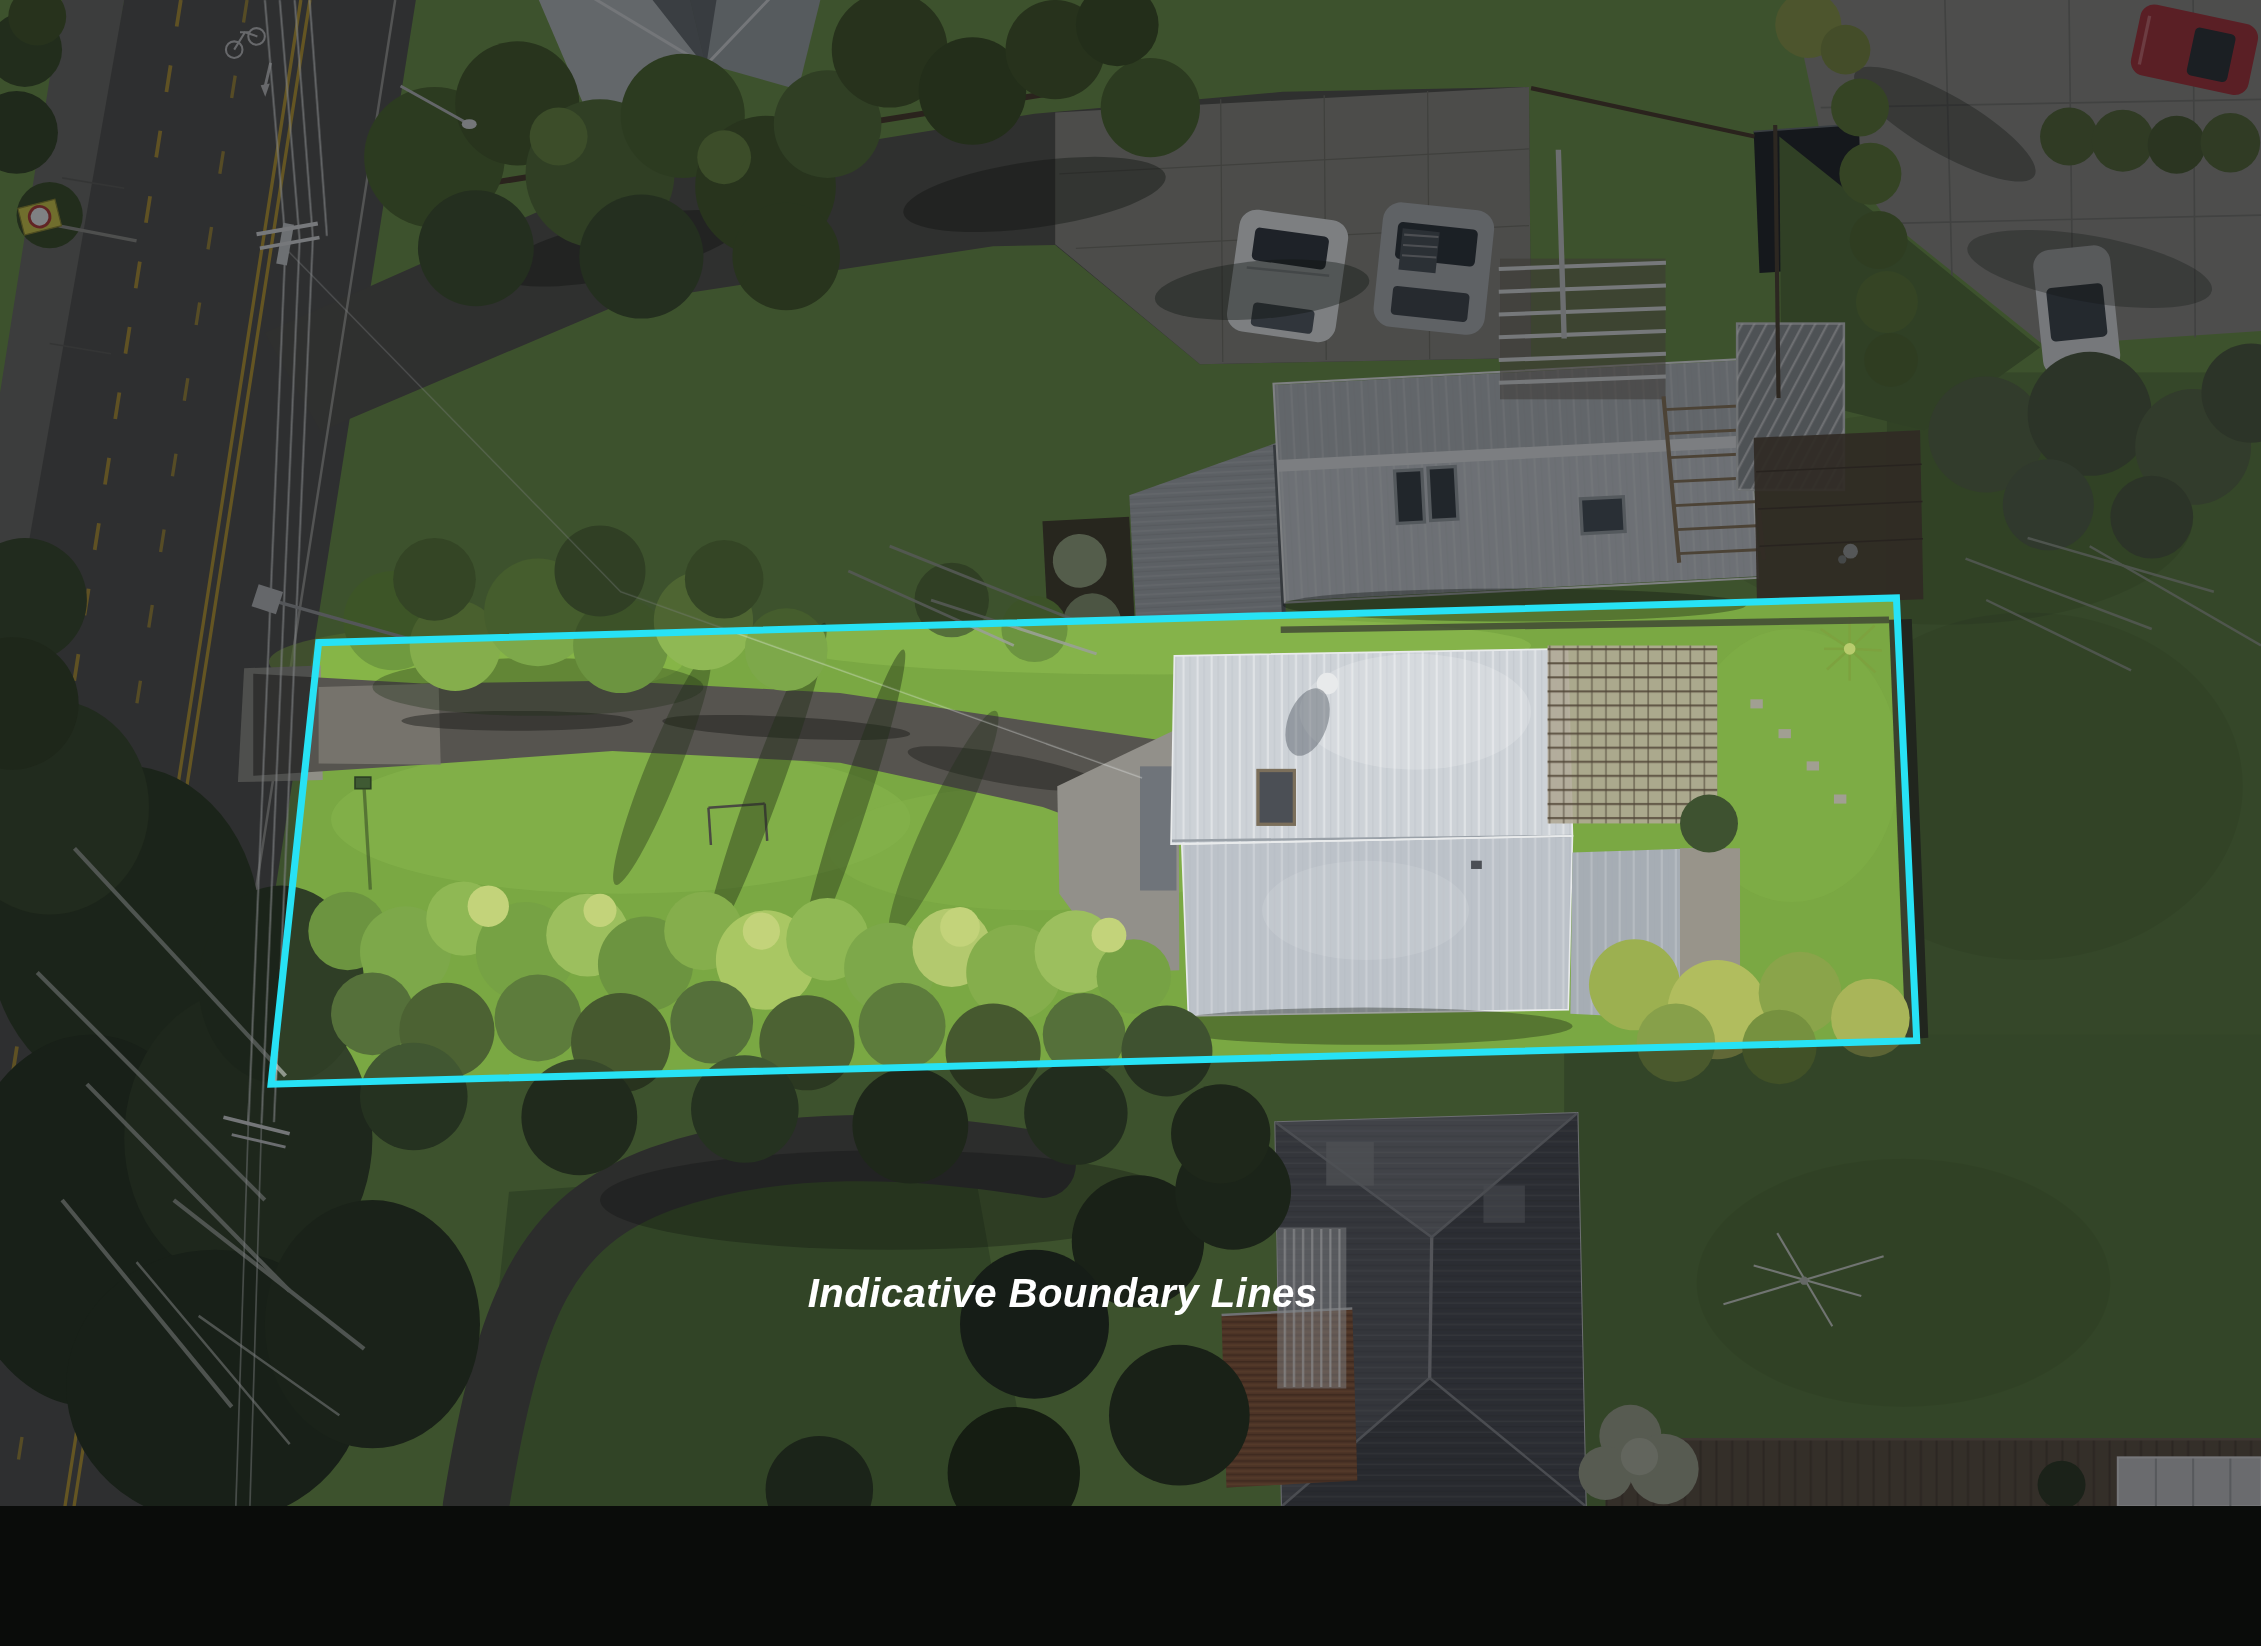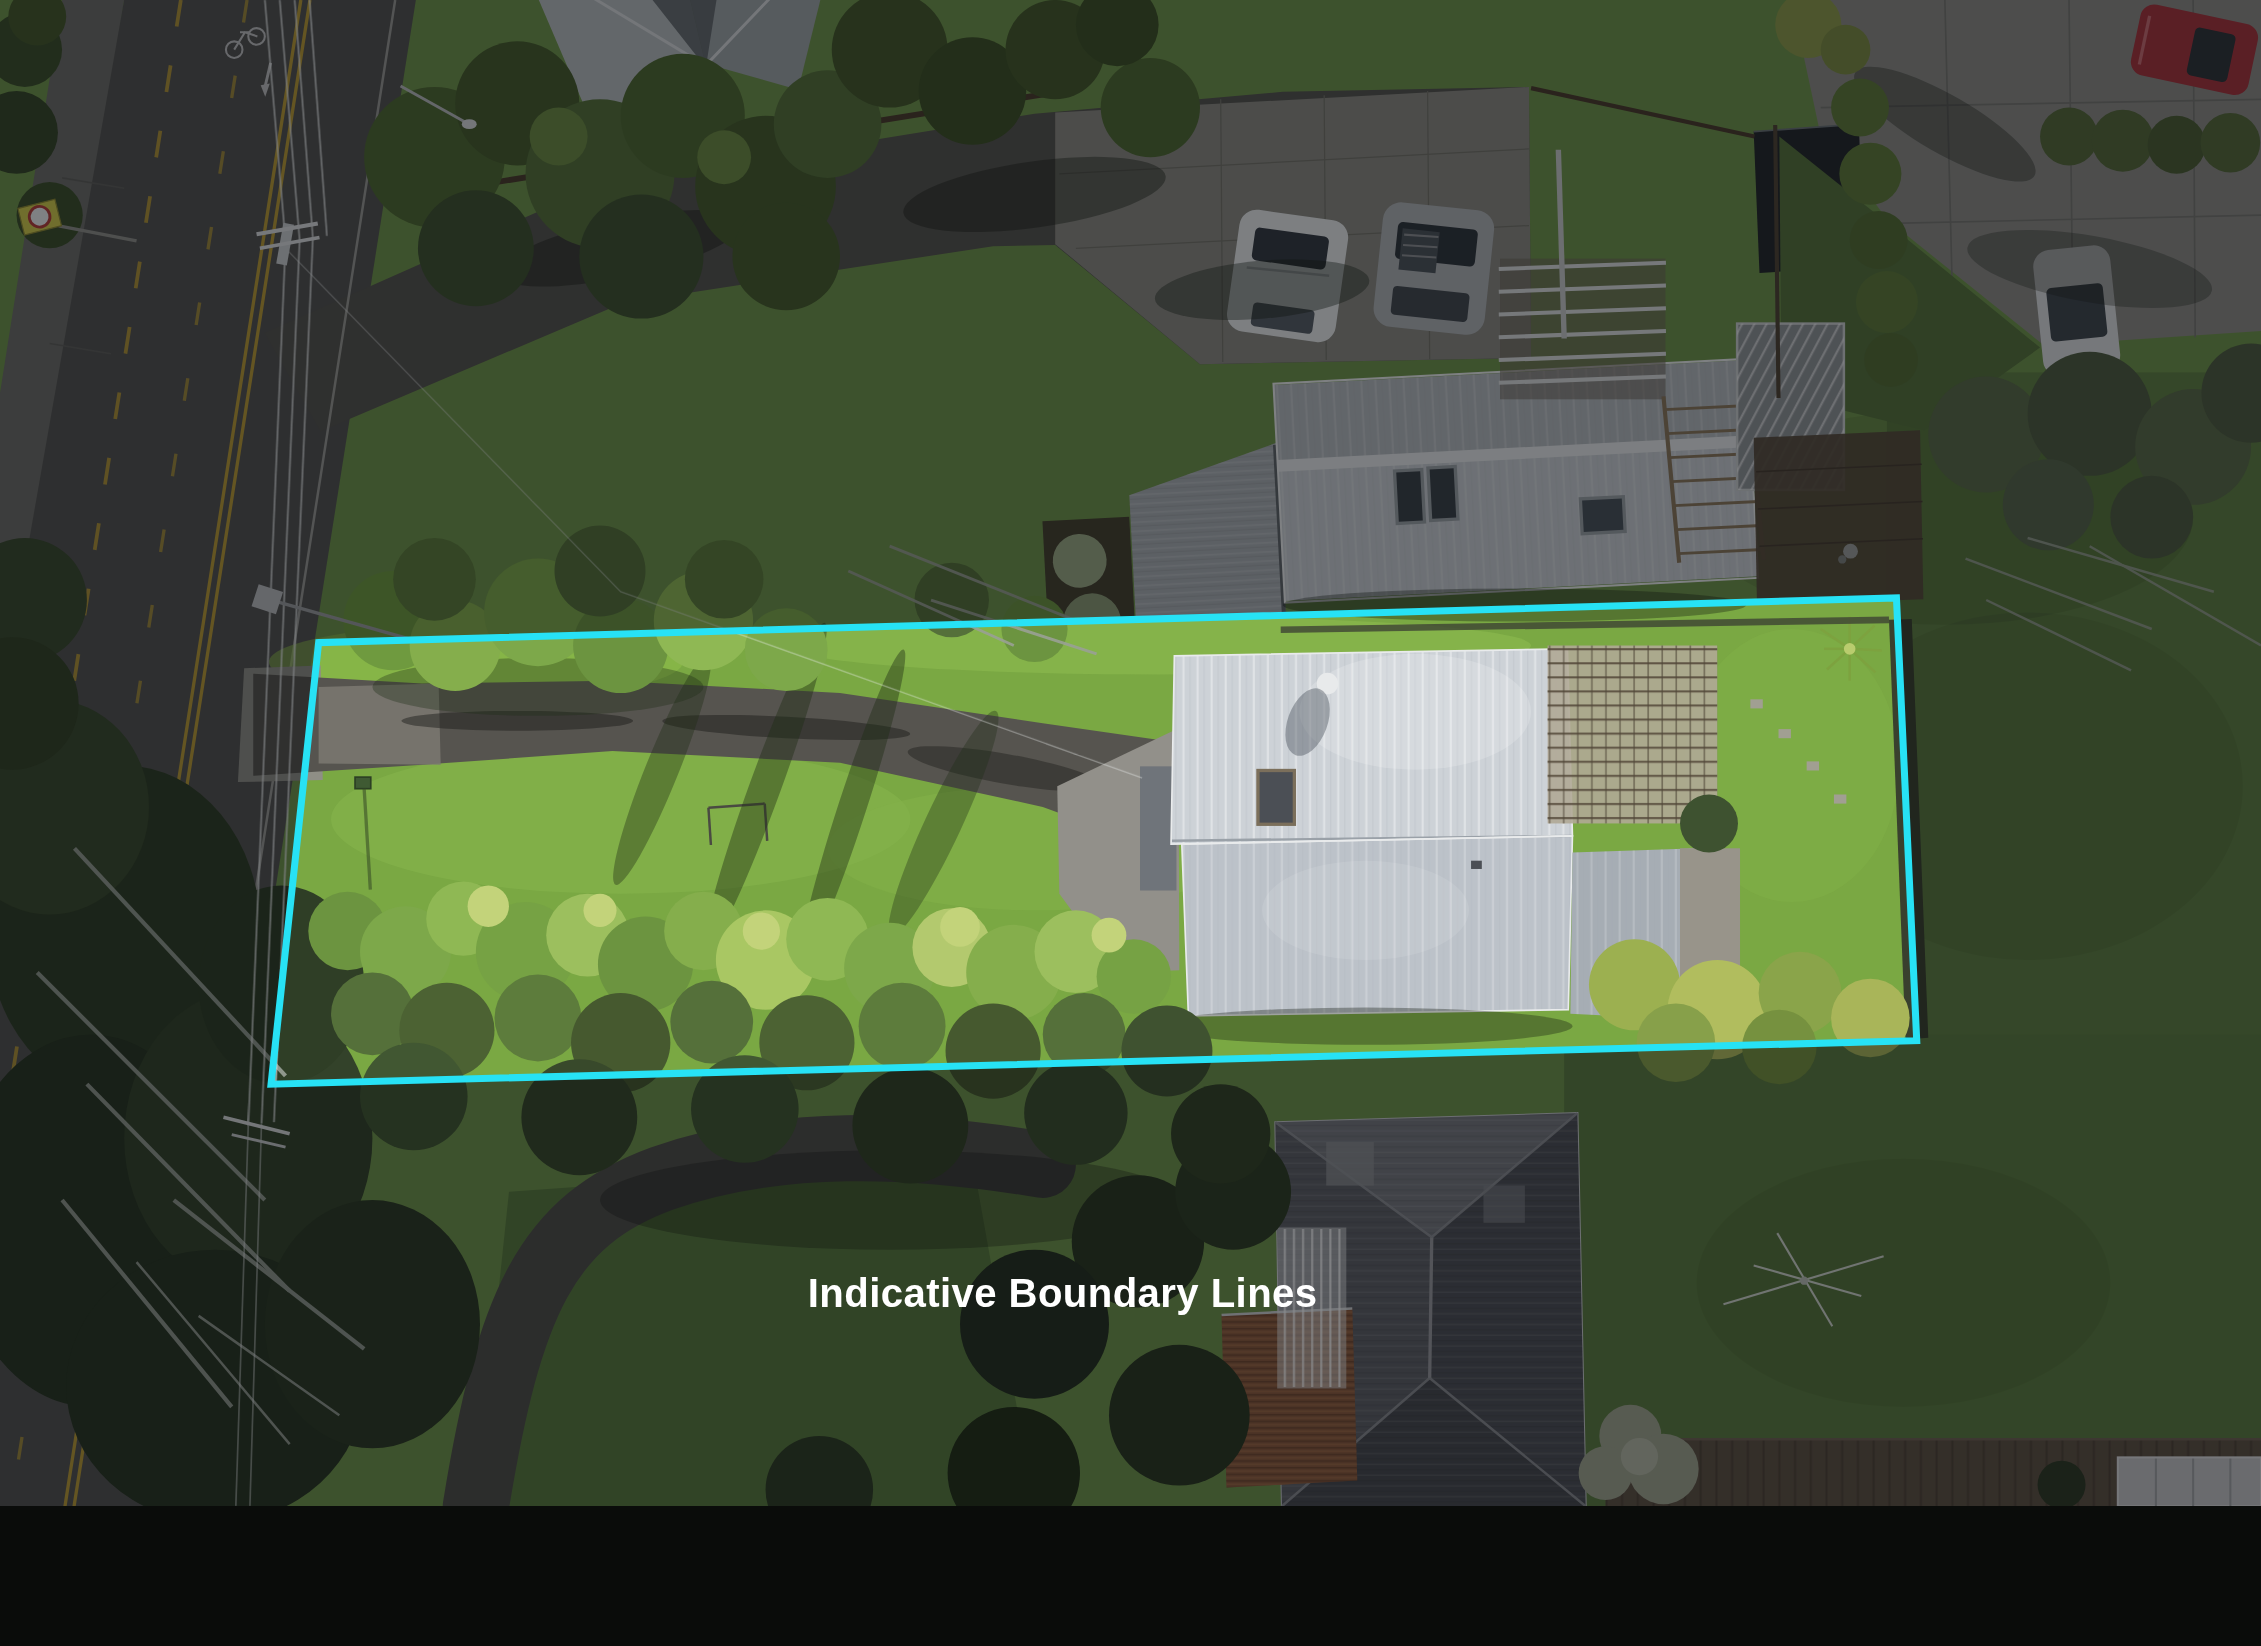--- a/index.html
+++ b/index.html
@@ -3,7 +3,7 @@
 <meta charset="utf-8">
 <style>
   html,body{margin:0;padding:0;background:#0a0c0a;}
-  .stage{width:100vw;overflow:hidden;}
+  .stage{width:100vw;overflow:hidden;font-style:italic;}
   svg{display:block;width:100vw;height:auto;font-family:"Liberation Sans",sans-serif;}
   .caption{font-weight:bold;font-size:97px;fill:#ffffff;text-anchor:middle;letter-spacing:1px;}
 </style>

